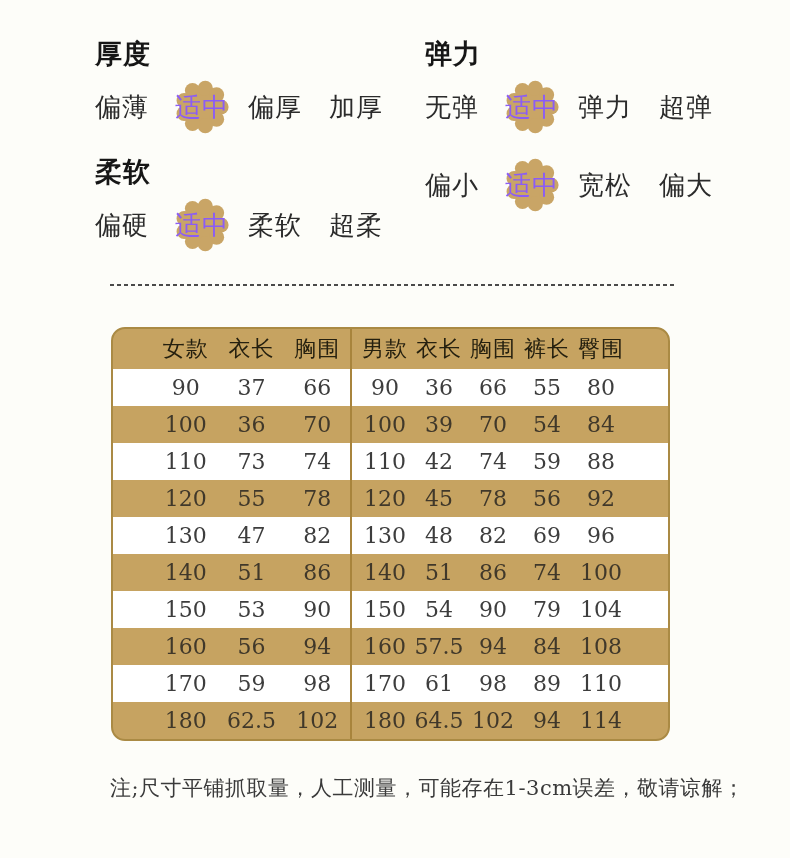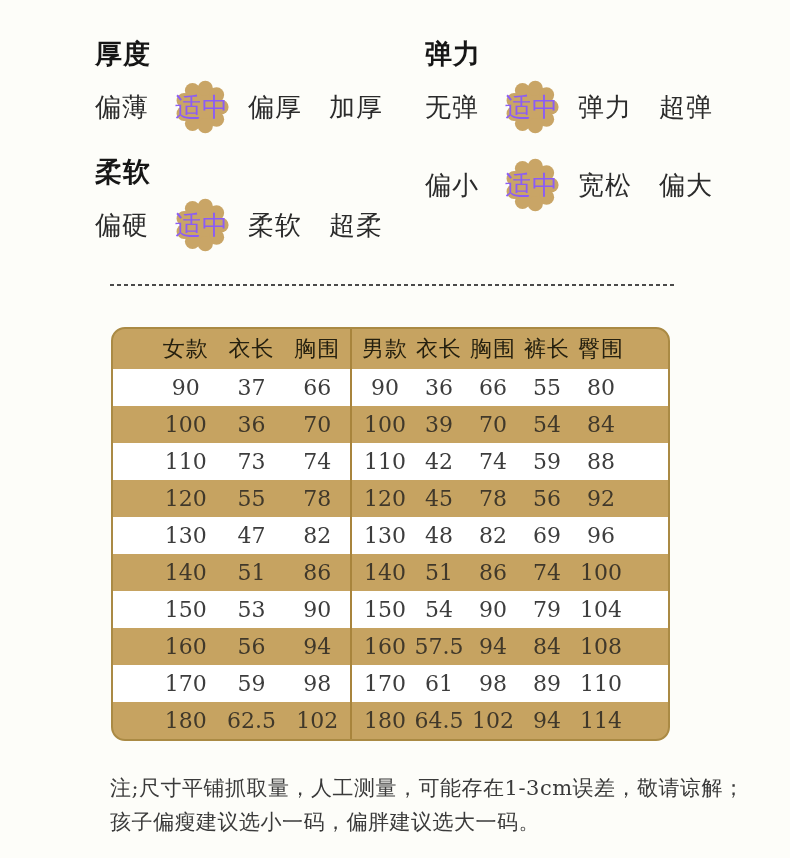--- a/index.html
+++ b/index.html
@@ -361,7 +361,6 @@
 
   <div class="note">
     <div>注;尺寸平铺抓取量，人工测量，可能存在1-3cm误差，敬请谅解；</div>
-    <div>孩子偏瘦建议选小一码，偏胖建议选大一码。</div>
   </div>
 
 </div>

